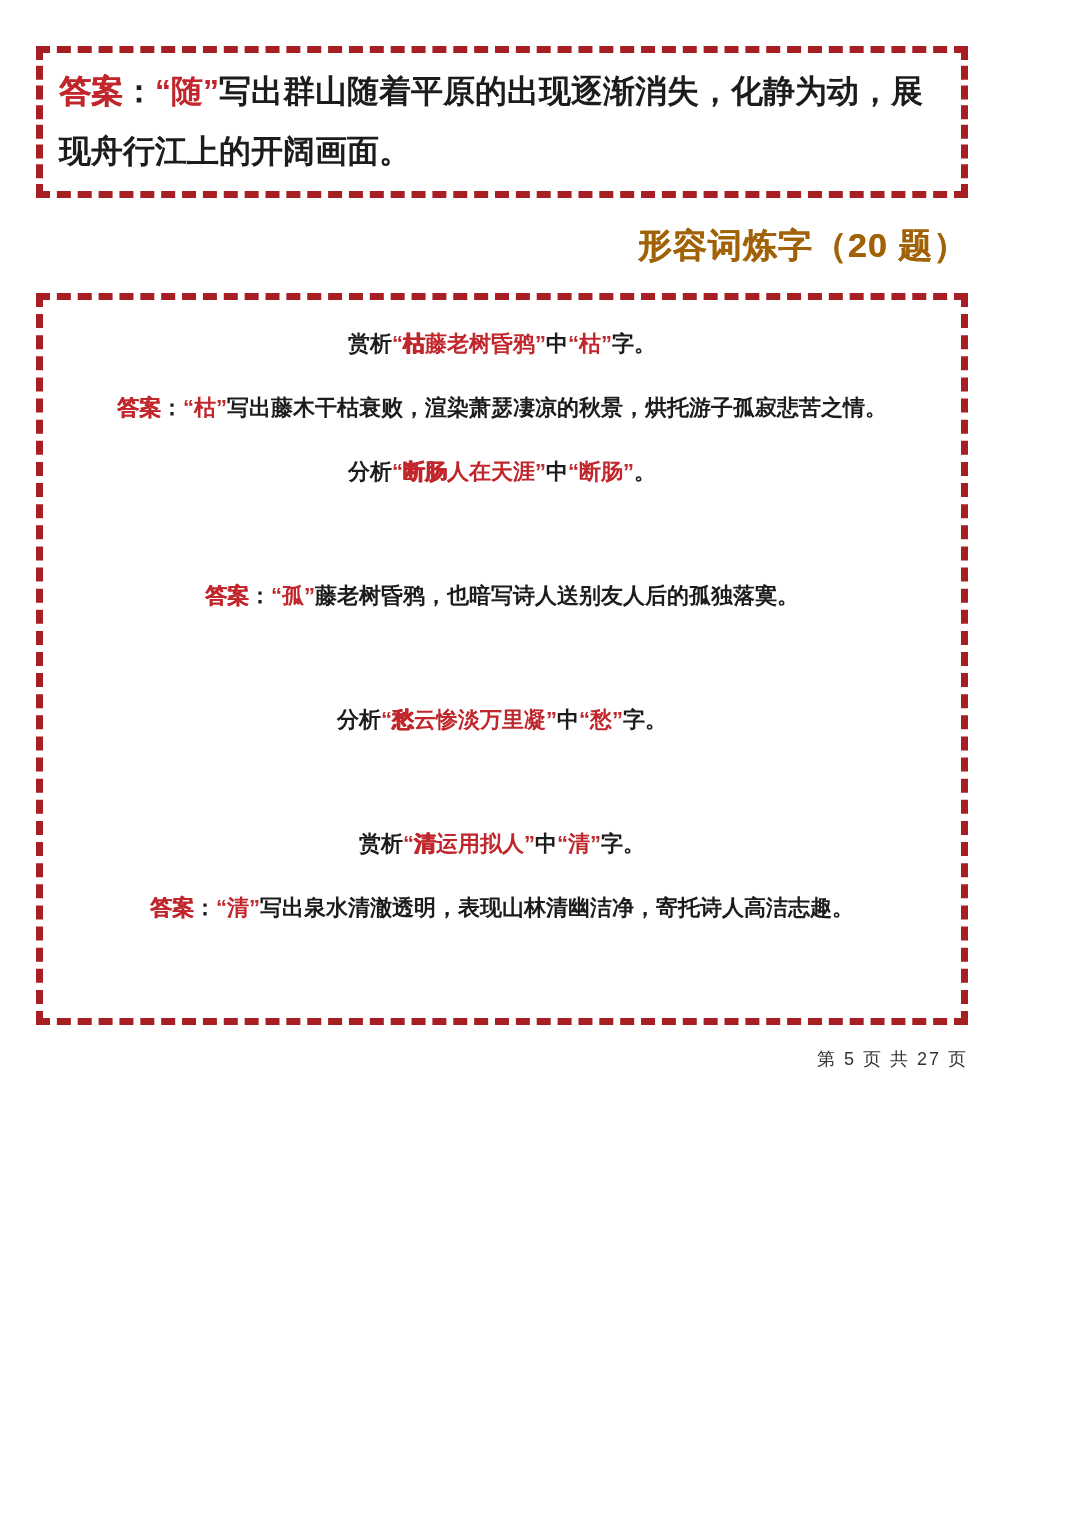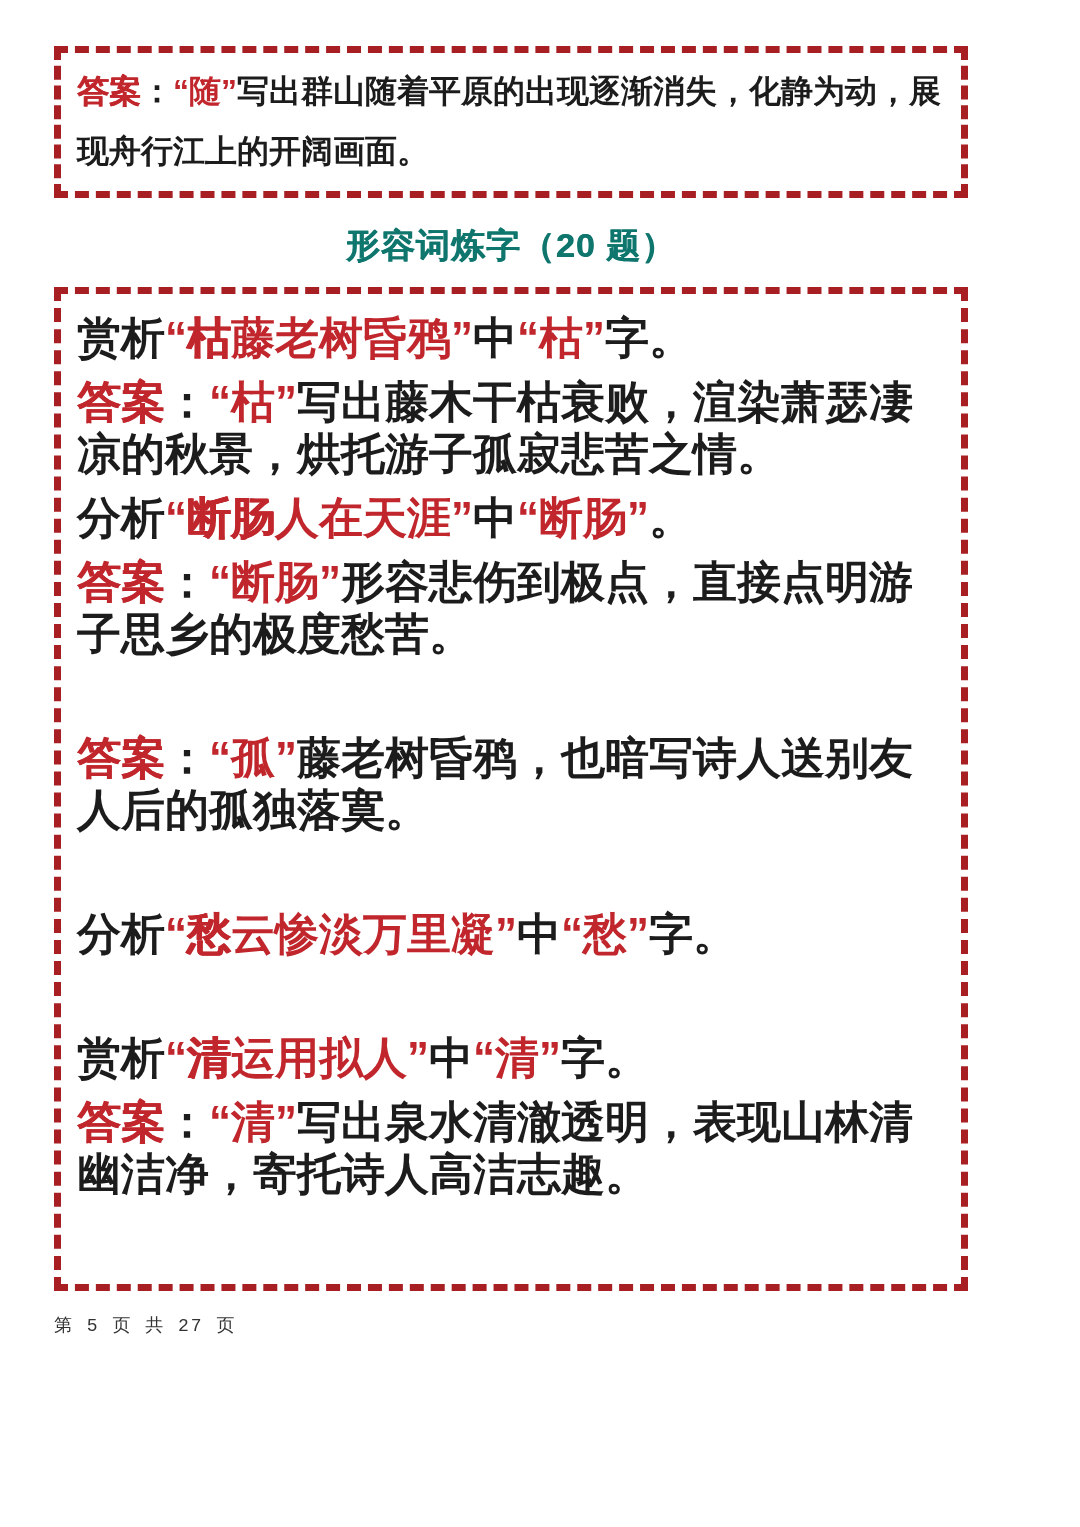--- a/index.html
+++ b/index.html
@@ -23,7 +23,7 @@
   .page {
     width: 1004px;
     min-height: 1527px;
-    padding: 46px 36px 0 54px;
+    padding: 46px 36px 0 36px;
   }
   .box {
     border: 7px dashed var(--border-red);

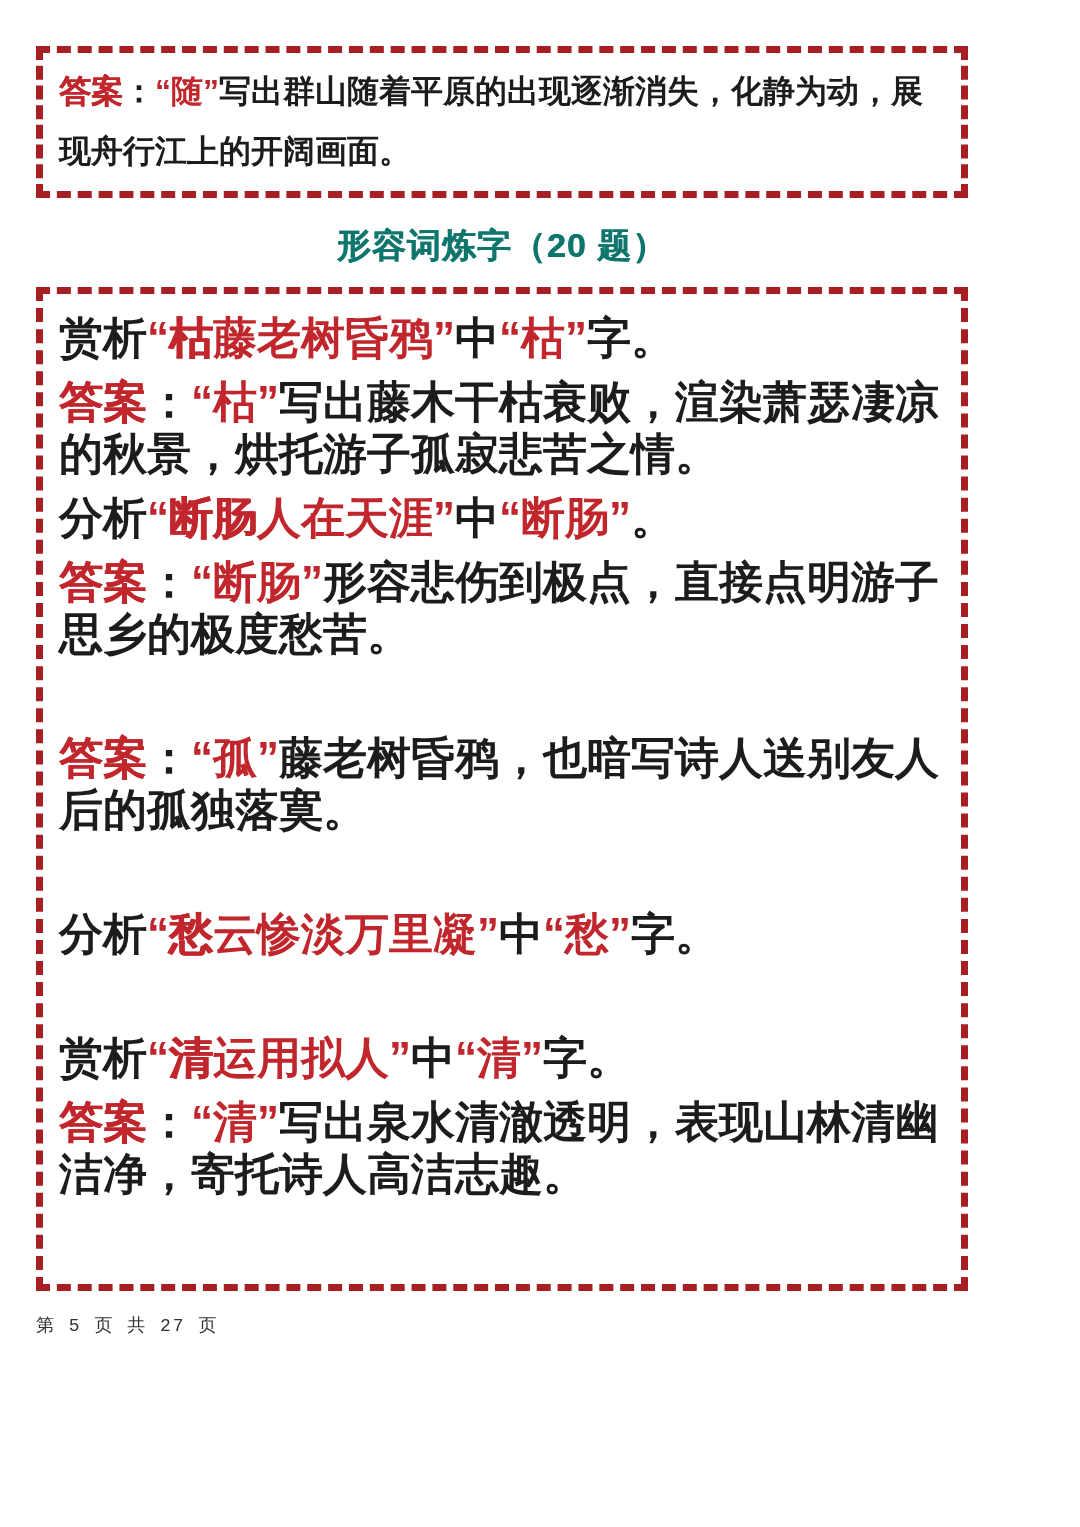--- a/index.html
+++ b/index.html
@@ -40,13 +40,13 @@
     color: var(--text-black);
   }
   .section-title {
-    text-align: center;
+    text-align: right;
     font-size: 34px;
     line-height: 42px;
     font-weight: 800;
-    color: #0f766e;
+    color: #a16207;
     letter-spacing: 1px;
-    margin: 26px 0 21px 0;
+    margin: 26px 0 27px 0;
     text-shadow: 0.6px 0 currentColor;
   }
   .main-box {

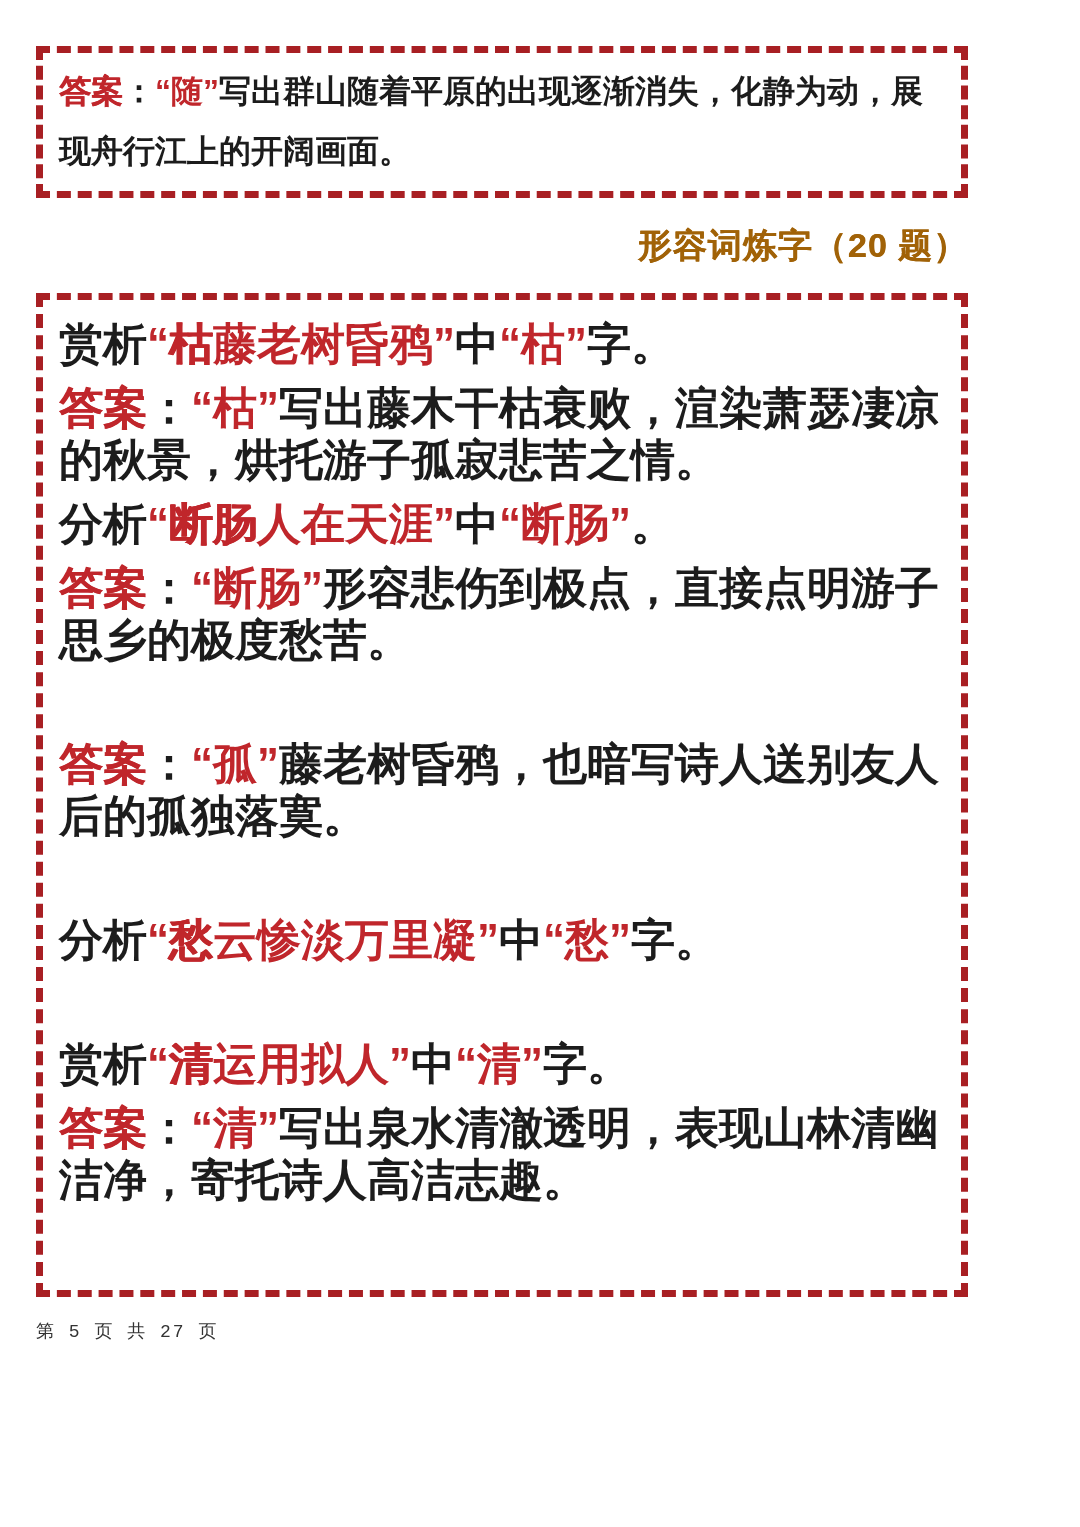--- a/index.html
+++ b/index.html
@@ -53,11 +53,12 @@
     padding: 6px 16px 12px 16px;
   }
   .main-box p {
-    font-size: 44px;
+    font-size: 22px;
     line-height: 52px;
     font-weight: 700;
     color: var(--text-black);
     margin: 12px 0;
+    text-align: center;
   }
   .main-box p.spacer {
     height: 48px;

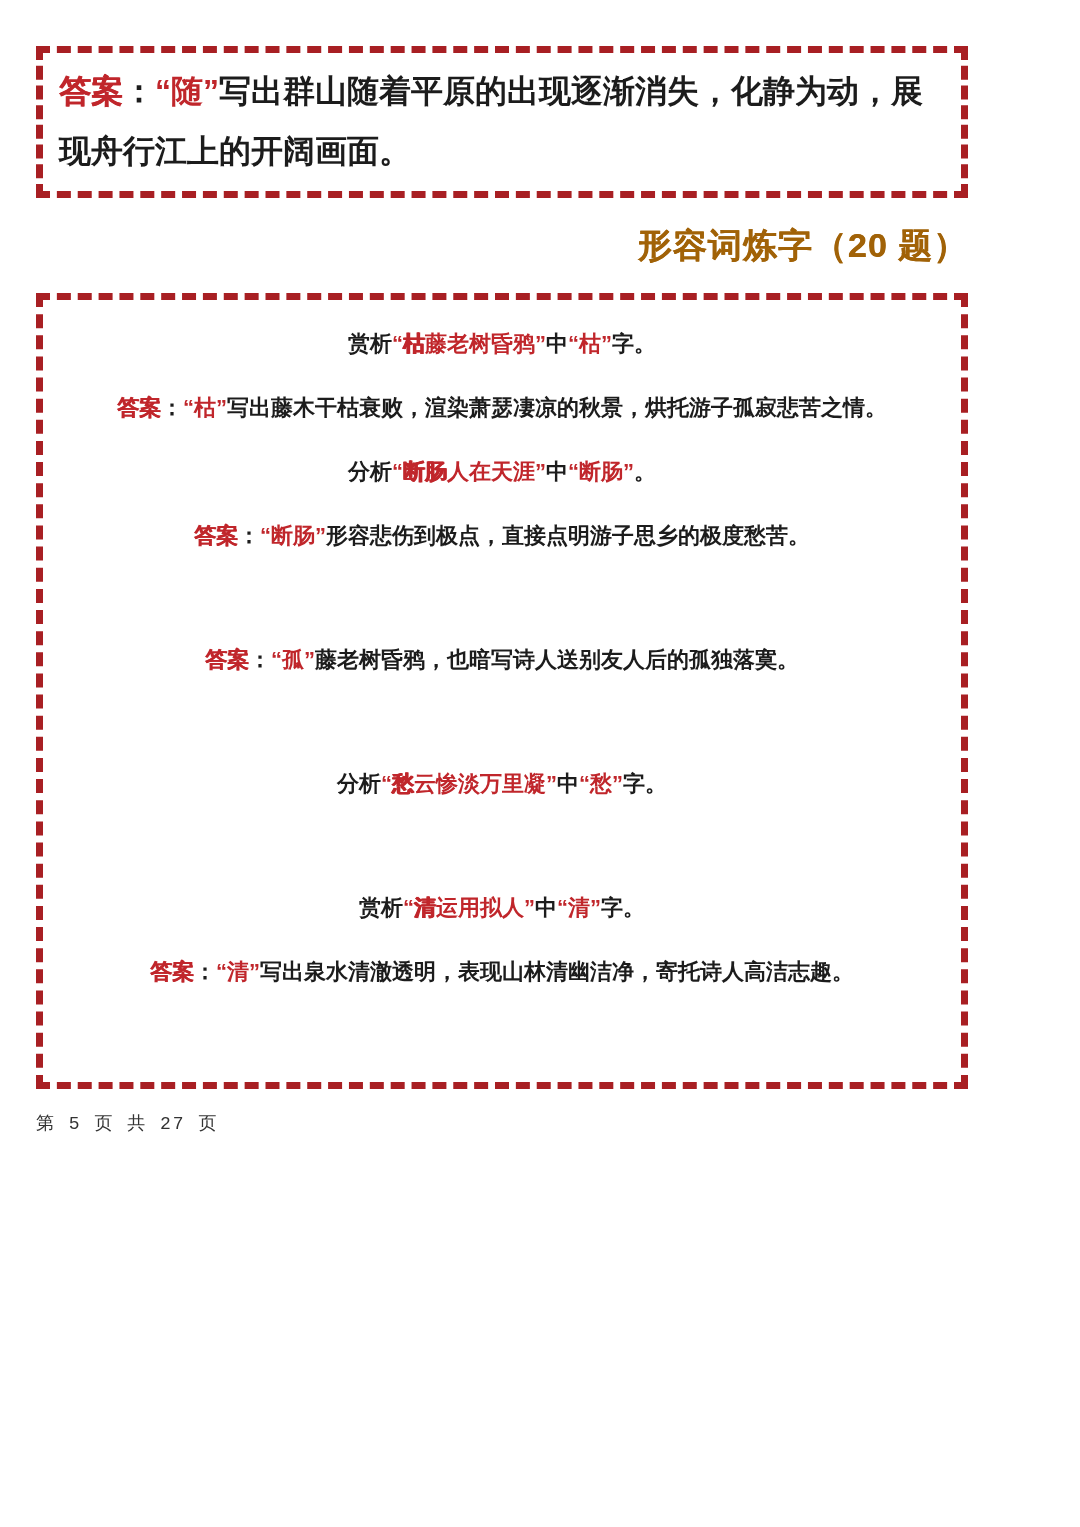--- a/index.html
+++ b/index.html
@@ -98,7 +98,6 @@
       <p class="question"><span class="s-black">赏析</span><span class="s-red">“</span><span class="s-kw">枯</span><span class="s-red">藤老树昏鸦”</span><span class="s-black">中</span><span class="s-red">“枯”</span><span class="s-black">字。</span></p>
       <p class="answer"><span class="s-label">答案</span><span class="s-black">：</span><span class="s-red">“枯”</span><span class="s-black">写出藤木干枯衰败，渲染萧瑟凄凉的秋景，烘托游子孤寂悲苦之情。</span></p>
       <p class="question"><span class="s-black">分析</span><span class="s-red">“</span><span class="s-kw">断肠</span><span class="s-red">人在天涯”</span><span class="s-black">中</span><span class="s-red">“断肠”</span><span class="s-black">。</span></p>
-      <p class="answer"><span class="s-label">答案</span><span class="s-black">：</span><span class="s-red">“断肠”</span><span class="s-black">形容悲伤到极点，直接点明游子思乡的极度愁苦。</span></p>
       <p class="spacer"></p>
       <p class="answer"><span class="s-label">答案</span><span class="s-black">：</span><span class="s-red">“孤”</span><span class="s-black">藤老树昏鸦，也暗写诗人送别友人后的孤独落寞。</span></p>
       <p class="spacer"></p>

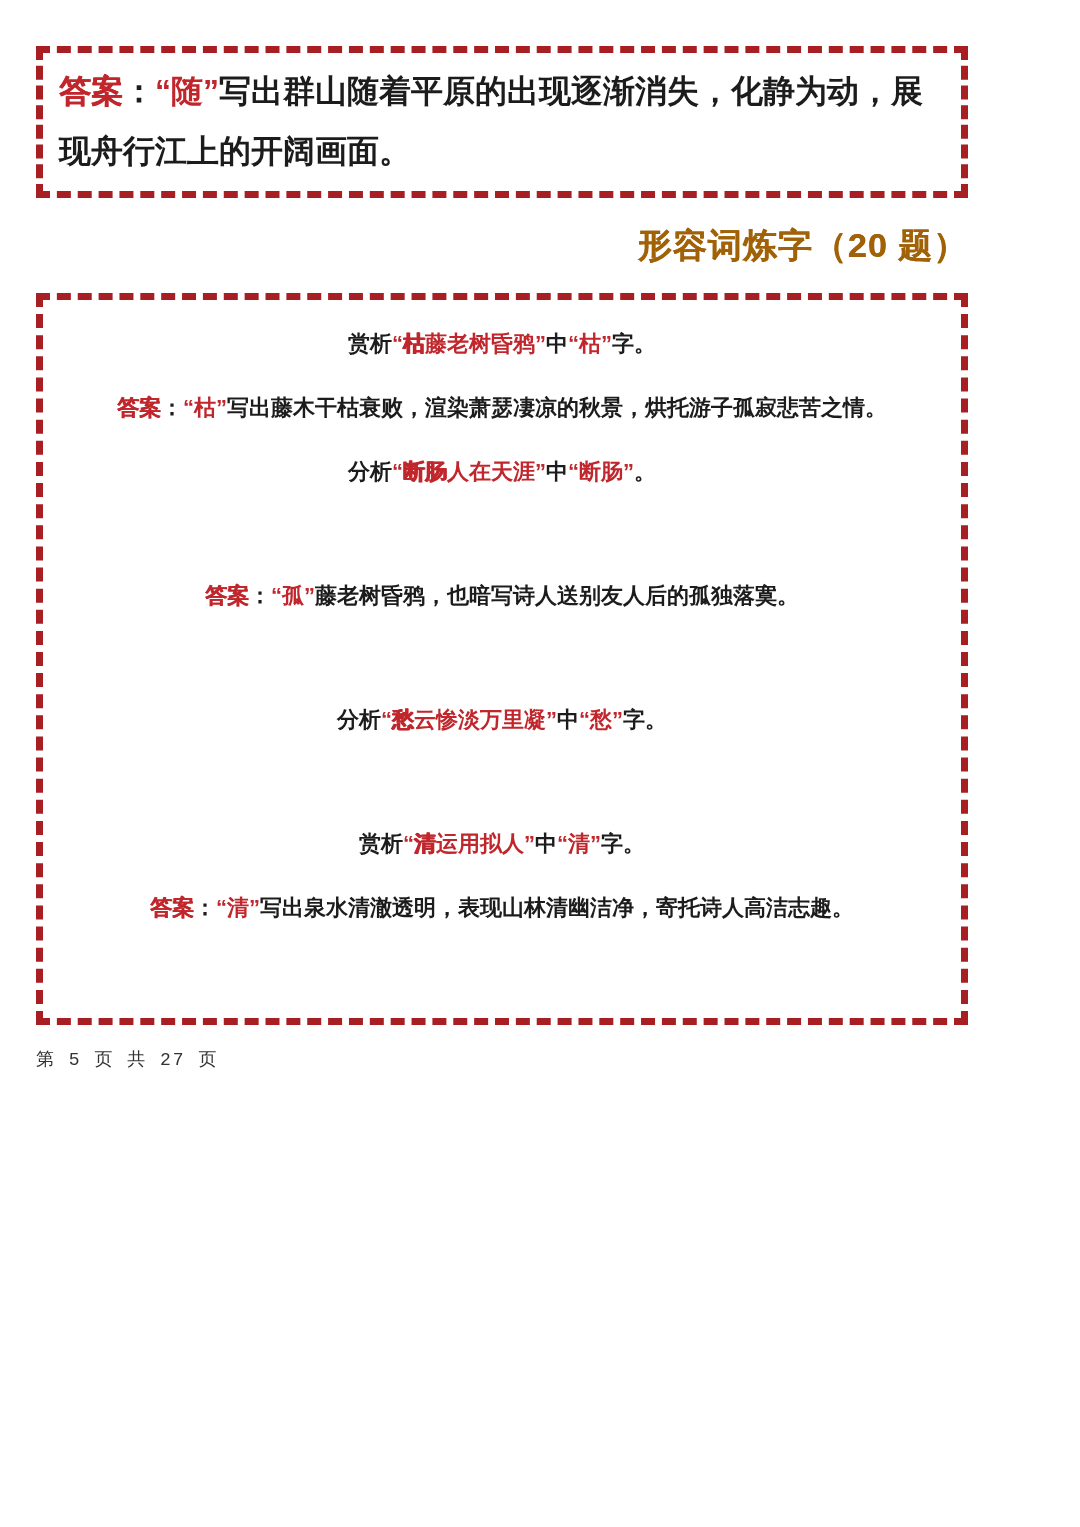--- a/index.html
+++ b/index.html
@@ -75,8 +75,8 @@
     text-shadow: 0.7px 0 currentColor, -0.4px 0 currentColor;
   }
   .footer {
-    text-align: left;
-    font-family: Liberation Mono, monospace;
+    text-align: right;
+    font-family: Liberation Sans, sans-serif;
     font-size: 18px;
     color: var(--footer-gray);
     letter-spacing: 2px;

